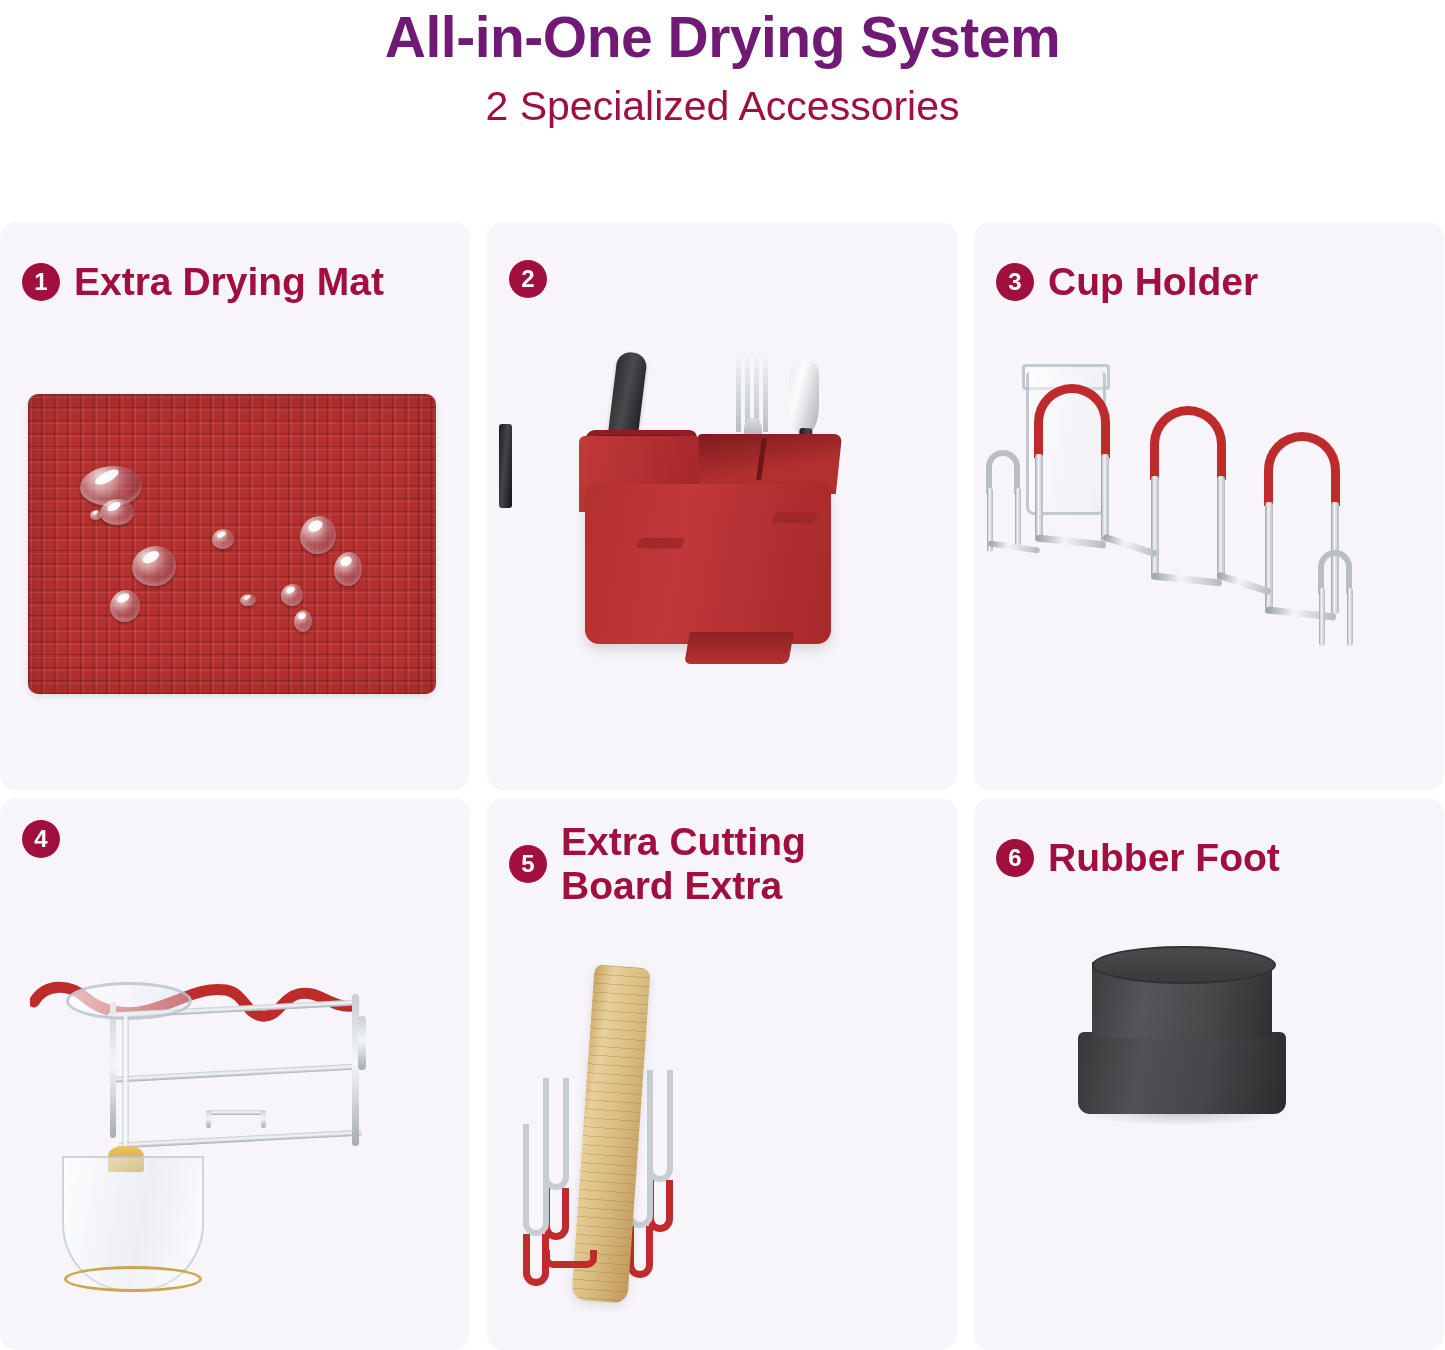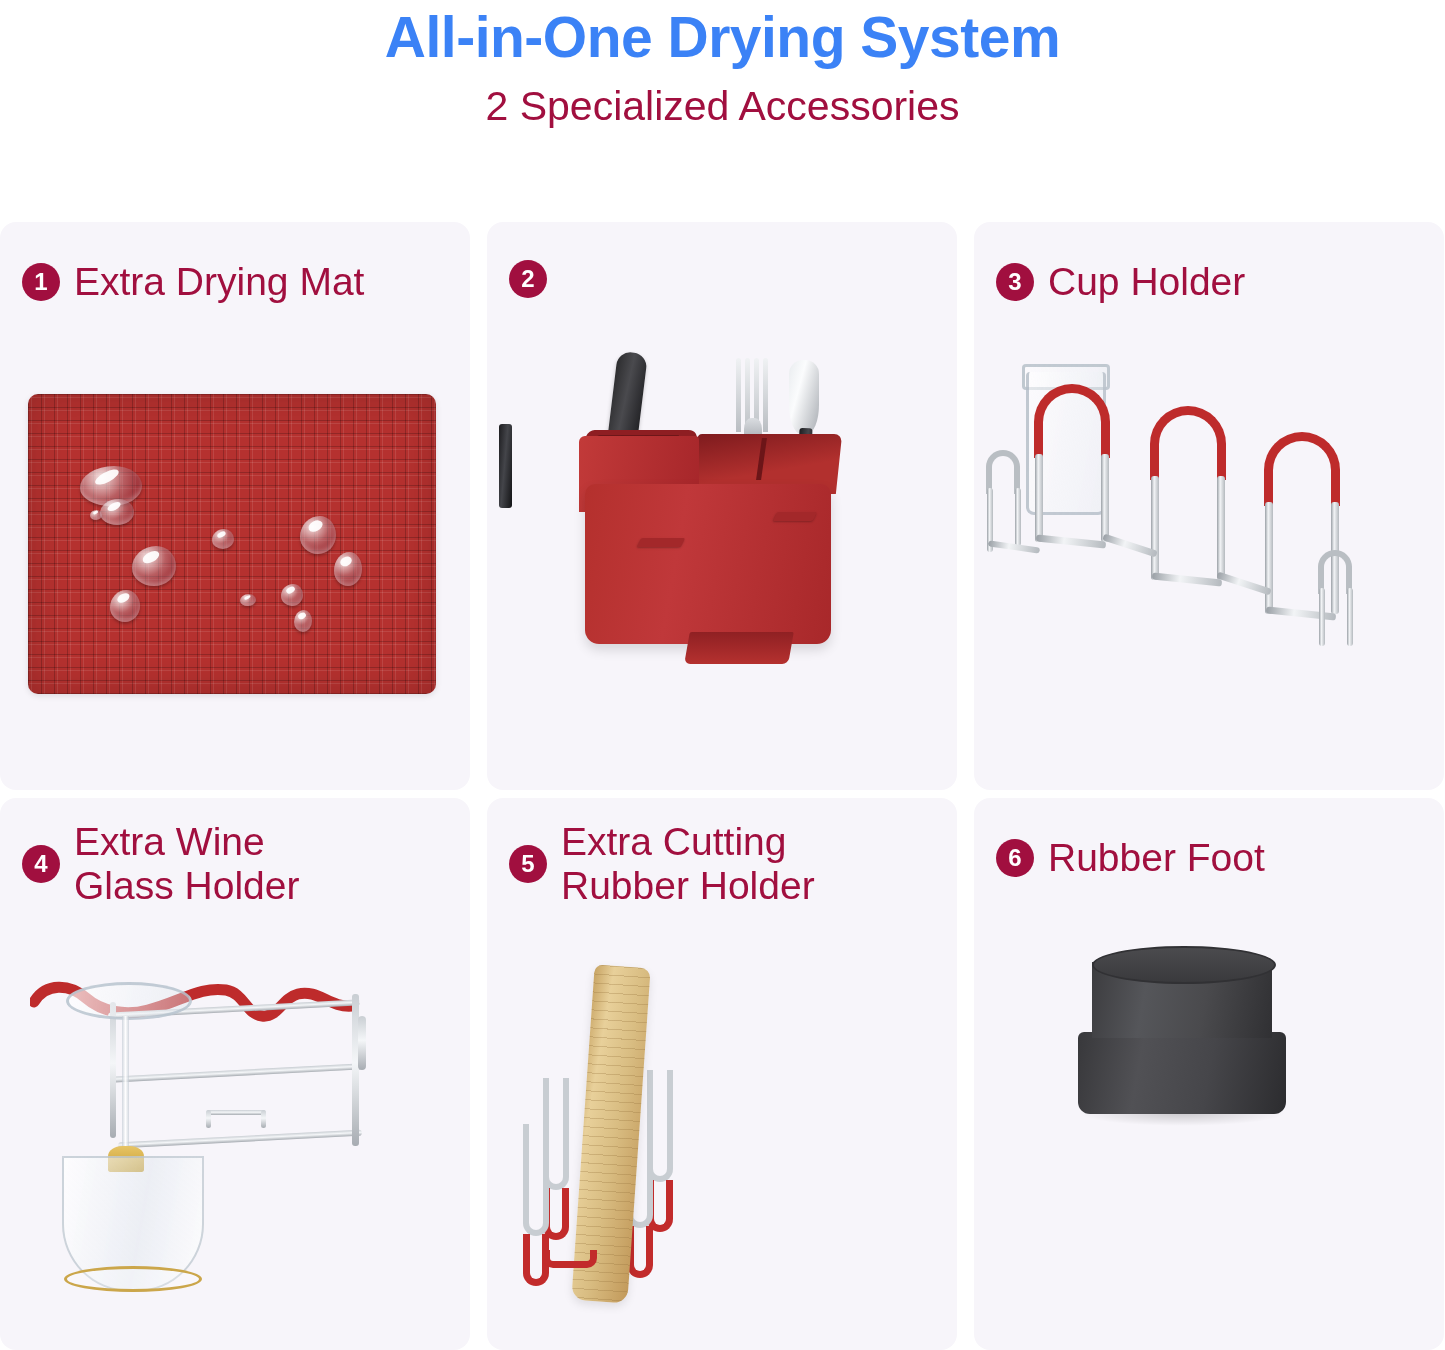--- a/index.html
+++ b/index.html
@@ -24,7 +24,7 @@
   .main-title {
     font-size: 57px;
     font-weight: bold;
-    color: #3b82f6;
+    color: #701a75;
     letter-spacing: -0.5px;
     line-height: 1.05;
     margin: 0;

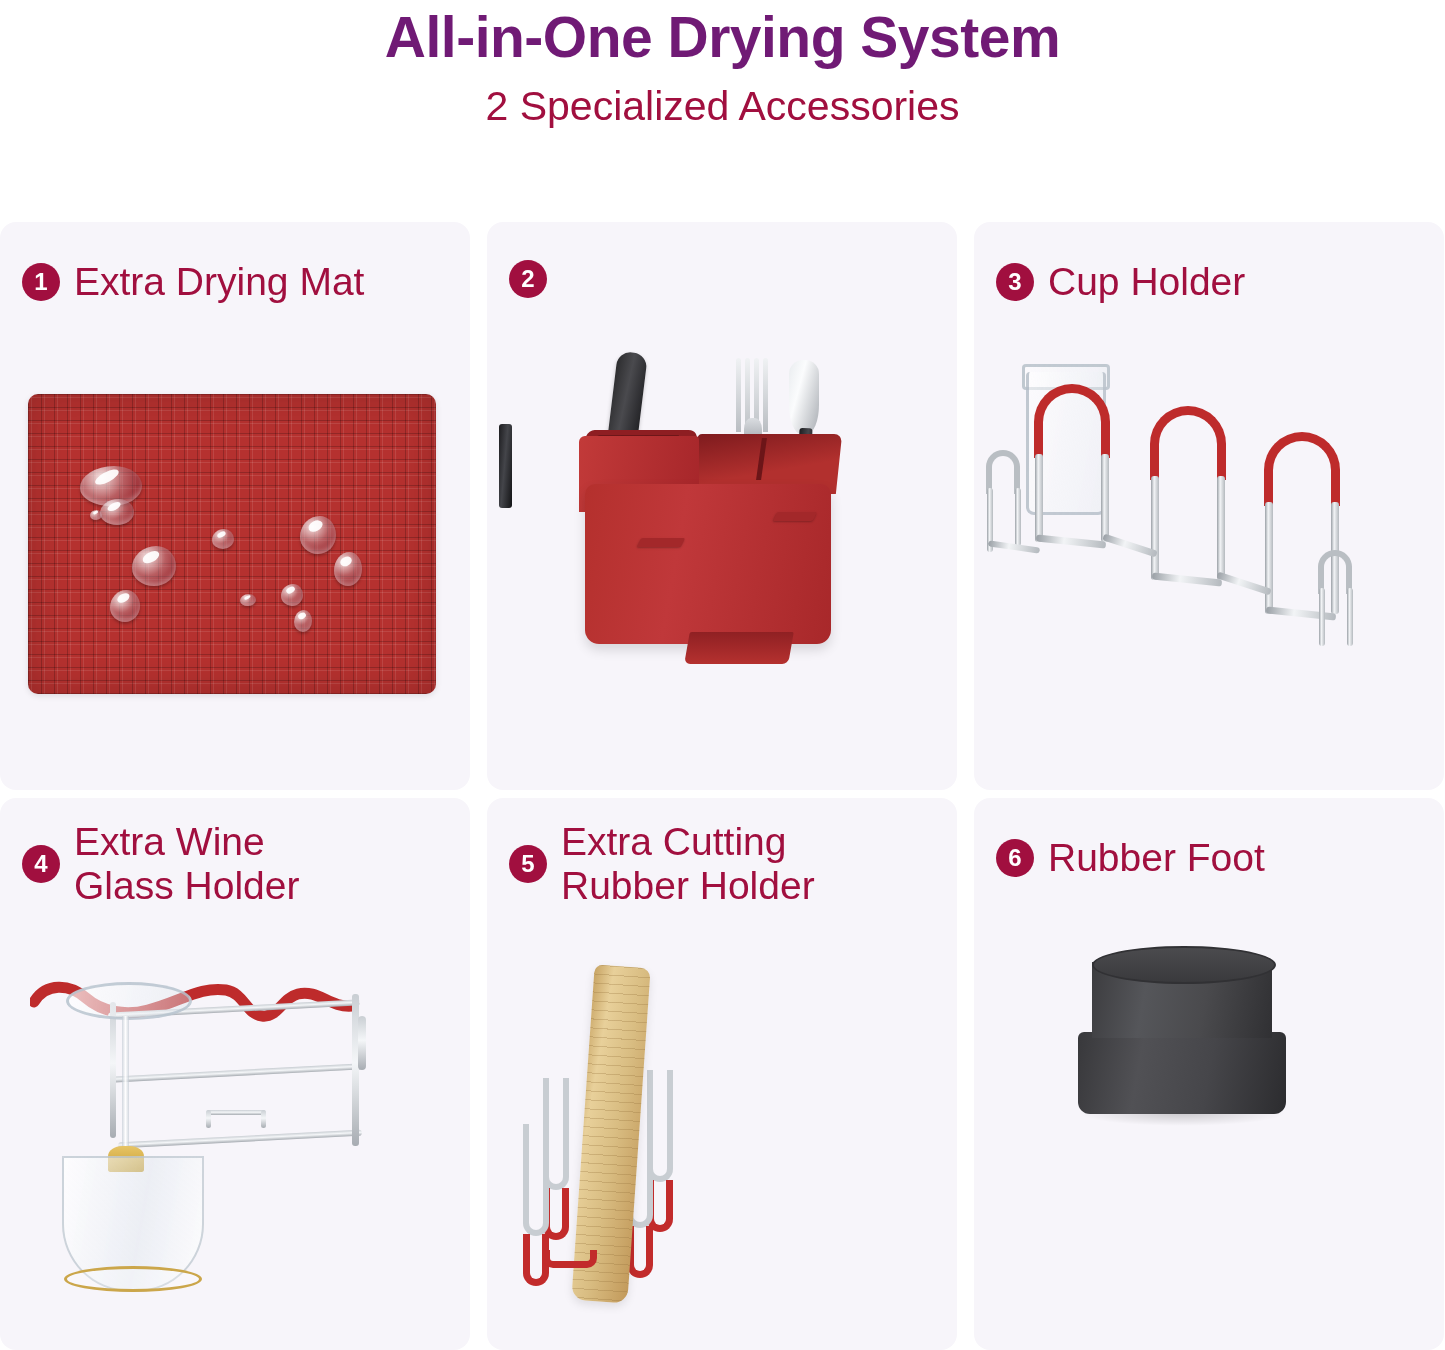--- a/index.html
+++ b/index.html
@@ -85,7 +85,7 @@
   .card-title {
     font-size: 39px;
     color: #A10F3F;
-    font-weight: 400;
+    font-weight: 700;
     line-height: 1.12;
     white-space: pre-line;
   }

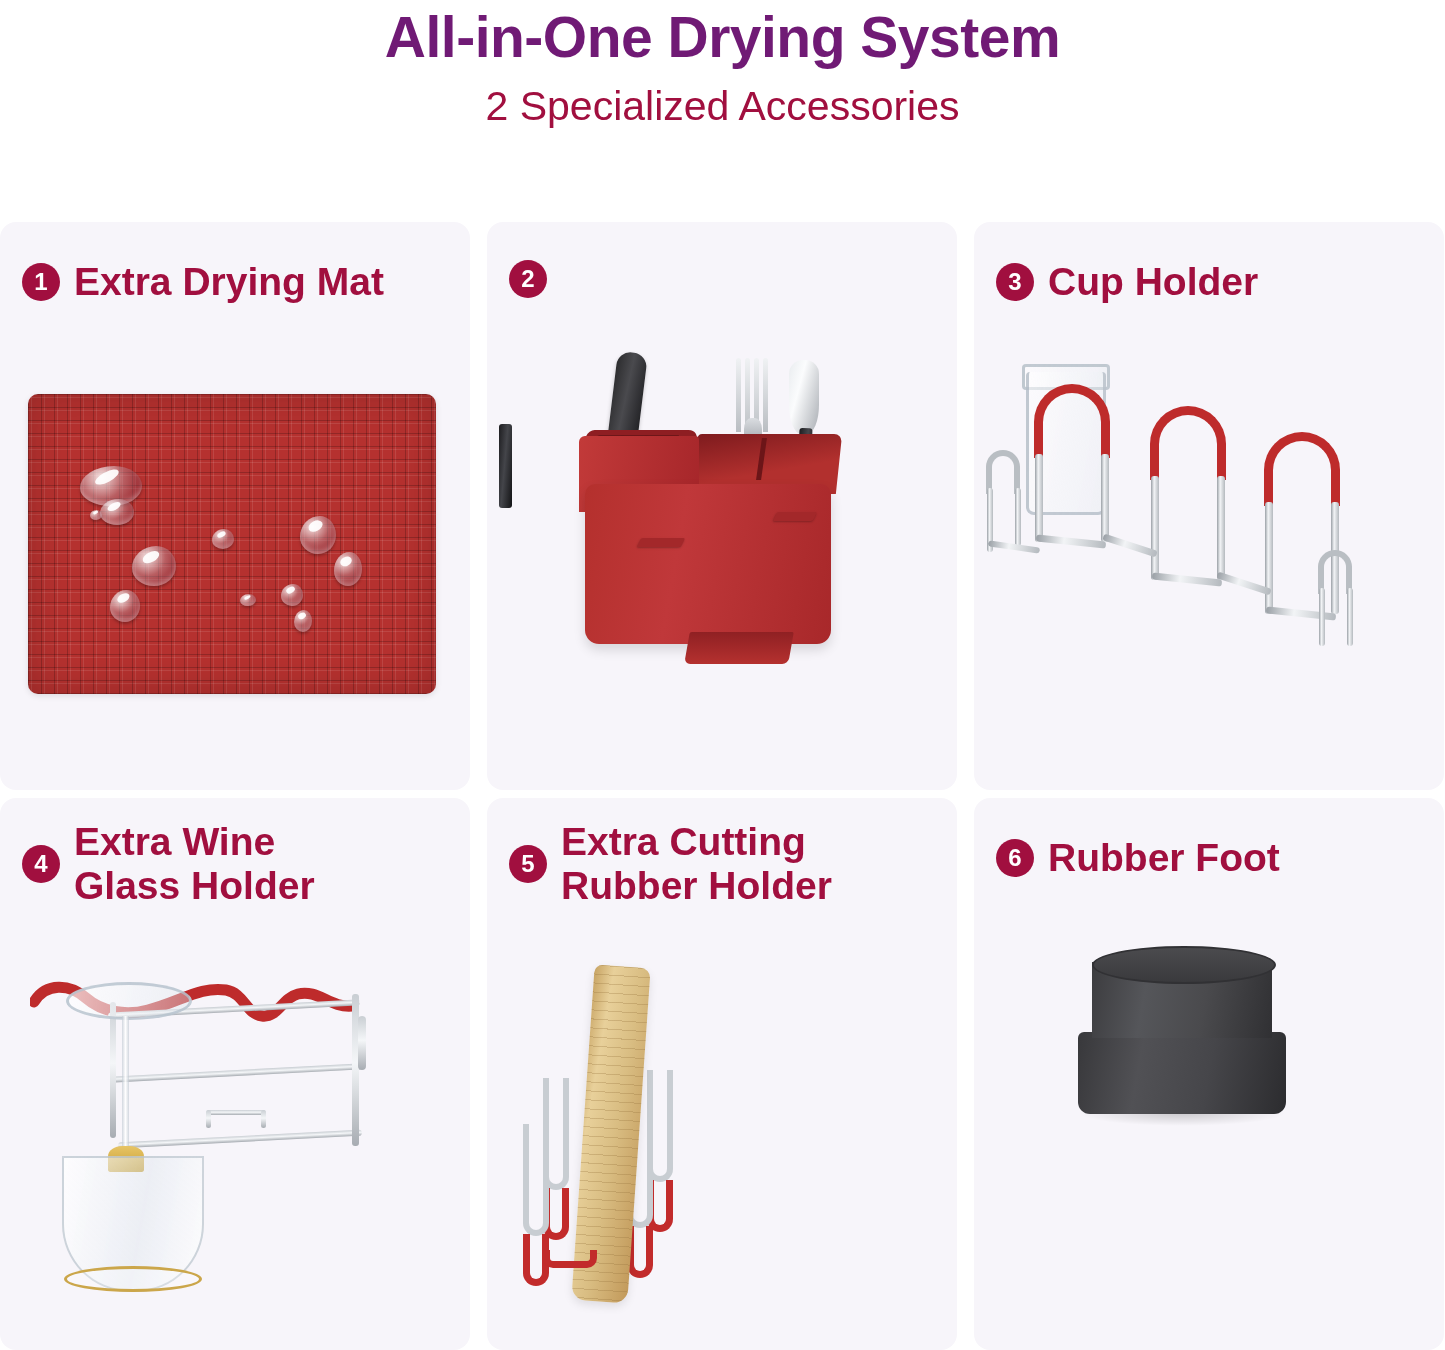--- a/index.html
+++ b/index.html
@@ -503,8 +503,6 @@
   <div class="card">
     <div class="card-head two-line">
       <div class="badge">4</div>
-      <div class="card-title">Extra Wine
-Glass Holder</div>
     </div>
     <div class="stage two-line">
 

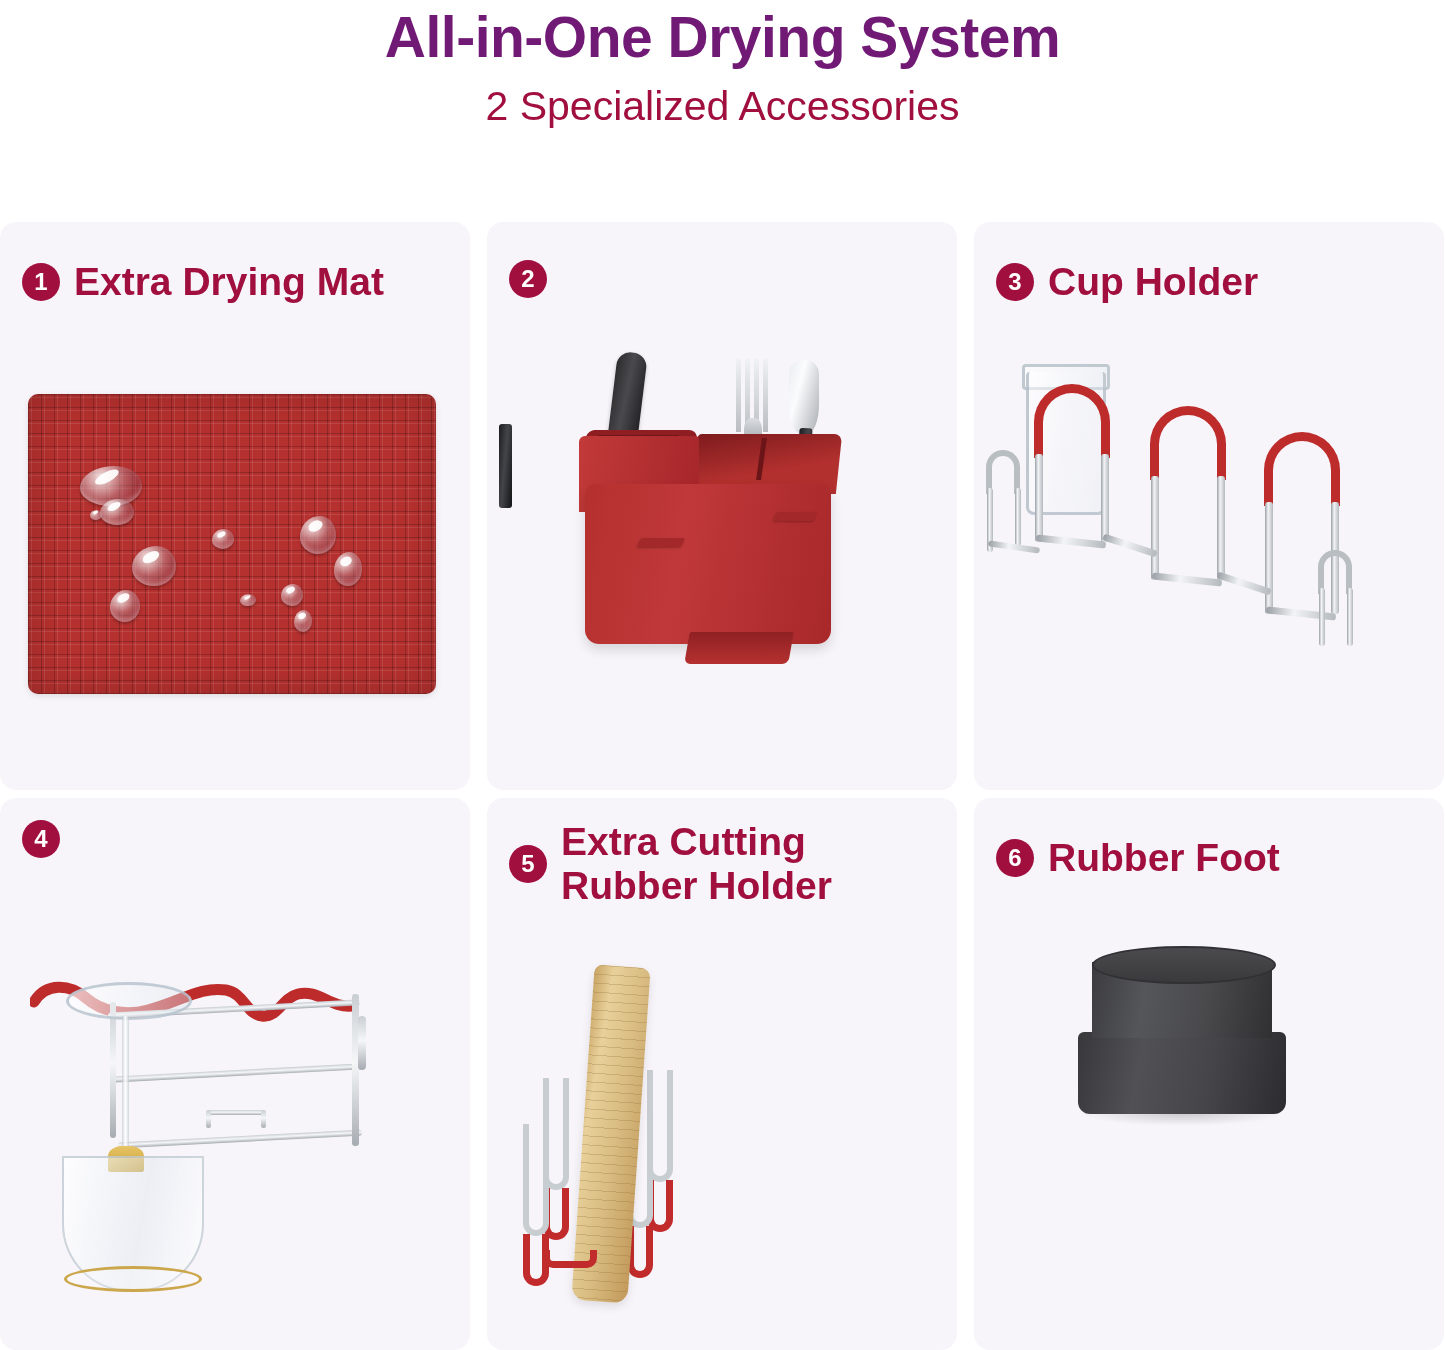--- a/index.html
+++ b/index.html
@@ -532,7 +532,7 @@
     <div class="card-head two-line">
       <div class="badge">5</div>
       <div class="card-title">Extra Cutting
-Rubber Holder</div>
+Board Extra</div>
     </div>
     <div class="stage two-line">
 

